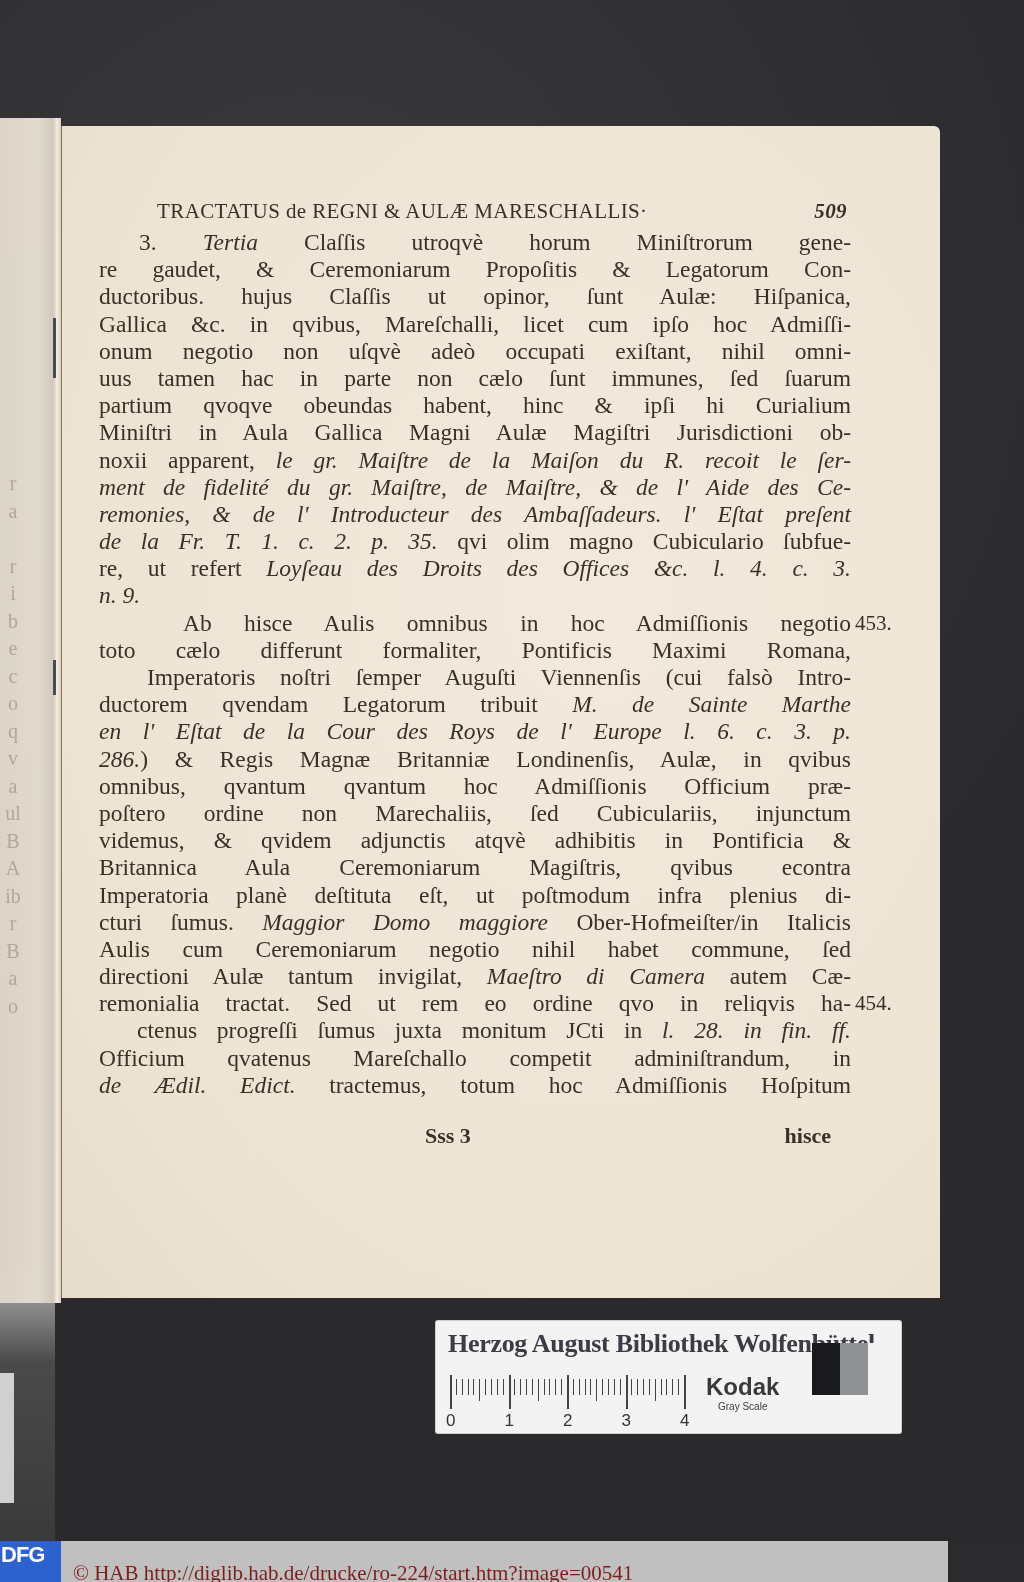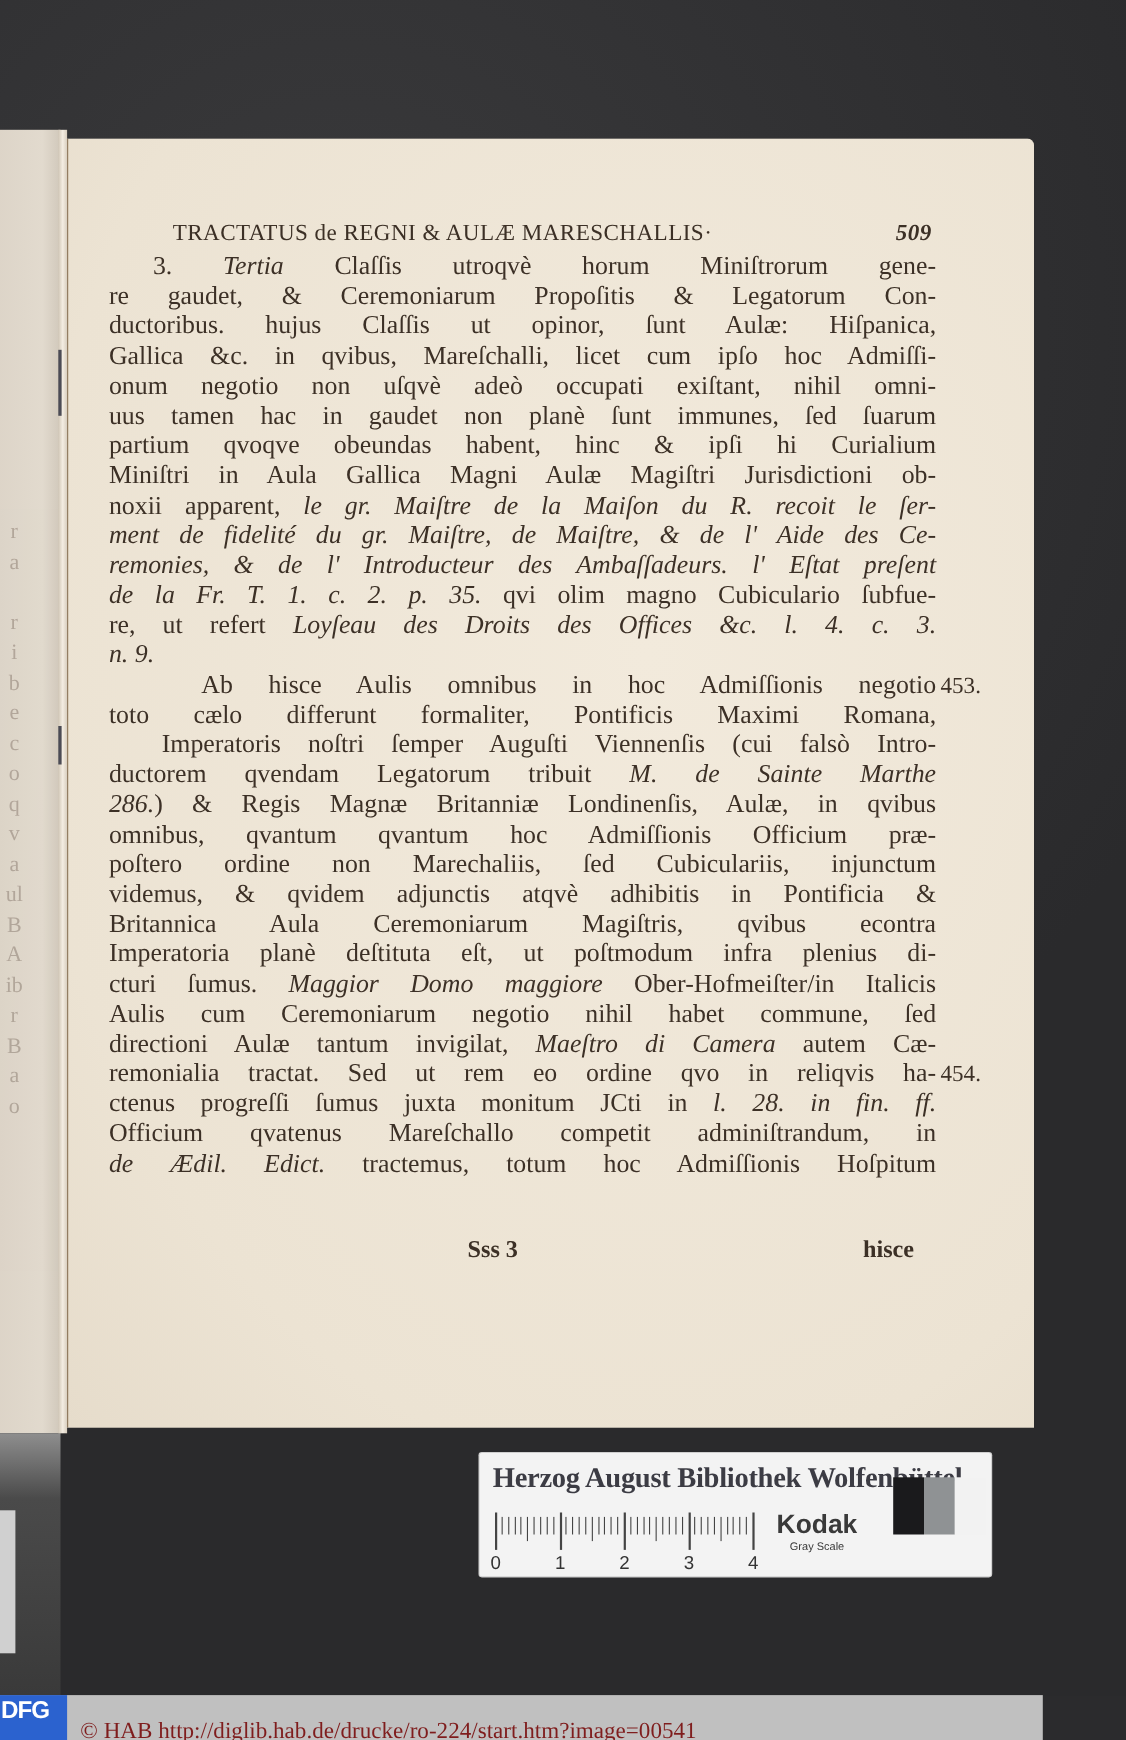--- a/index.html
+++ b/index.html
@@ -161,7 +161,7 @@
         <div class="line" style="box-sizing: border-box;"><span>ductoribus.  hujus Claſſis ut opinor, ſunt Aulæ: Hiſpanica,</span></div>
         <div class="line" style="box-sizing: border-box;"><span>Gallica &amp;c. in qvibus, Mareſchalli, licet cum ipſo hoc Admiſſi-</span></div>
         <div class="line" style="box-sizing: border-box;"><span>onum negotio non uſqvè adeò occupati exiſtant, nihil omni-</span></div>
-        <div class="line" style="box-sizing: border-box;"><span>uus tamen hac in gaudet non planè ſunt immunes, ſed ſuarum</span></div>
+        <div class="line" style="box-sizing: border-box;"><span>uus tamen hac in parte non cælo ſunt immunes, ſed ſuarum</span></div>
         <div class="line" style="box-sizing: border-box;"><span>partium qvoqve obeundas habent, hinc &amp; ipſi hi Curialium</span></div>
         <div class="line" style="box-sizing: border-box;"><span>Miniſtri in Aula Gallica Magni Aulæ Magiſtri Jurisdictioni ob-</span></div>
         <div class="line" style="box-sizing: border-box;"><span>noxii apparent, </span><i>le gr. Maiſtre de la Maiſon du R. recoit le ſer-</i></div>

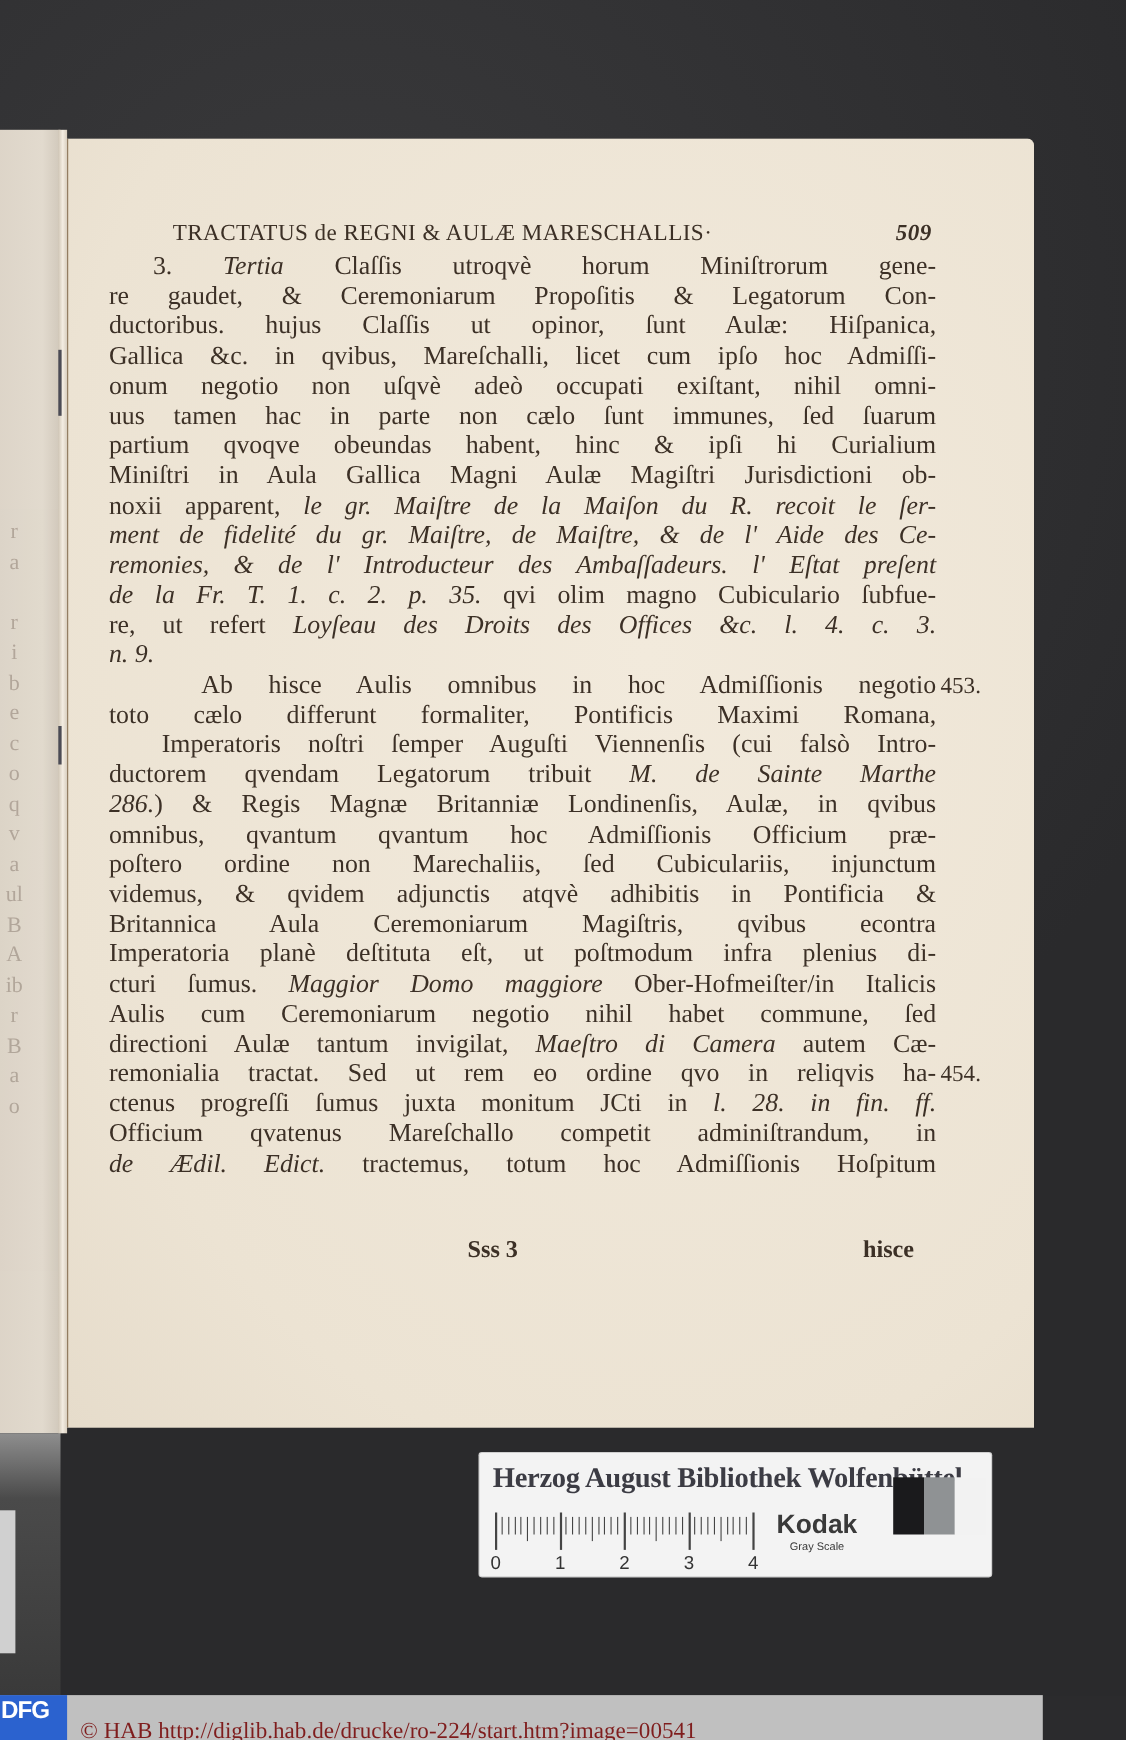--- a/index.html
+++ b/index.html
@@ -174,6 +174,7 @@
         <div class="line" style="box-sizing: border-box;"><span>toto cælo differunt formaliter, Pontificis Maximi Romana,</span></div>
         <div class="line" style="box-sizing: border-box; margin-left: 48px;"><span>Imperatoris noſtri ſemper Auguſti Viennenſis (cui falsò Intro-</span></div>
         <div class="line" style="box-sizing: border-box;"><span>ductorem qvendam Legatorum tribuit </span><i>M. de Sainte Marthe</i></div>
+        <div class="line" style="box-sizing: border-box;"><i>en l' Eſtat de la  Cour des  Roys de l' Europe l.  6.  c. 3.  p.</i></div>
         <div class="line" style="box-sizing: border-box;"><i>286.</i><span>) &amp; Regis Magnæ Britanniæ Londinenſis, Aulæ, in qvibus</span></div>
         <div class="line" style="box-sizing: border-box;"><span>omnibus, qvantum qvantum hoc Admiſſionis Officium præ-</span></div>
         <div class="line" style="box-sizing: border-box;"><span>poſtero ordine non Marechaliis, ſed Cubiculariis, injunctum</span></div>

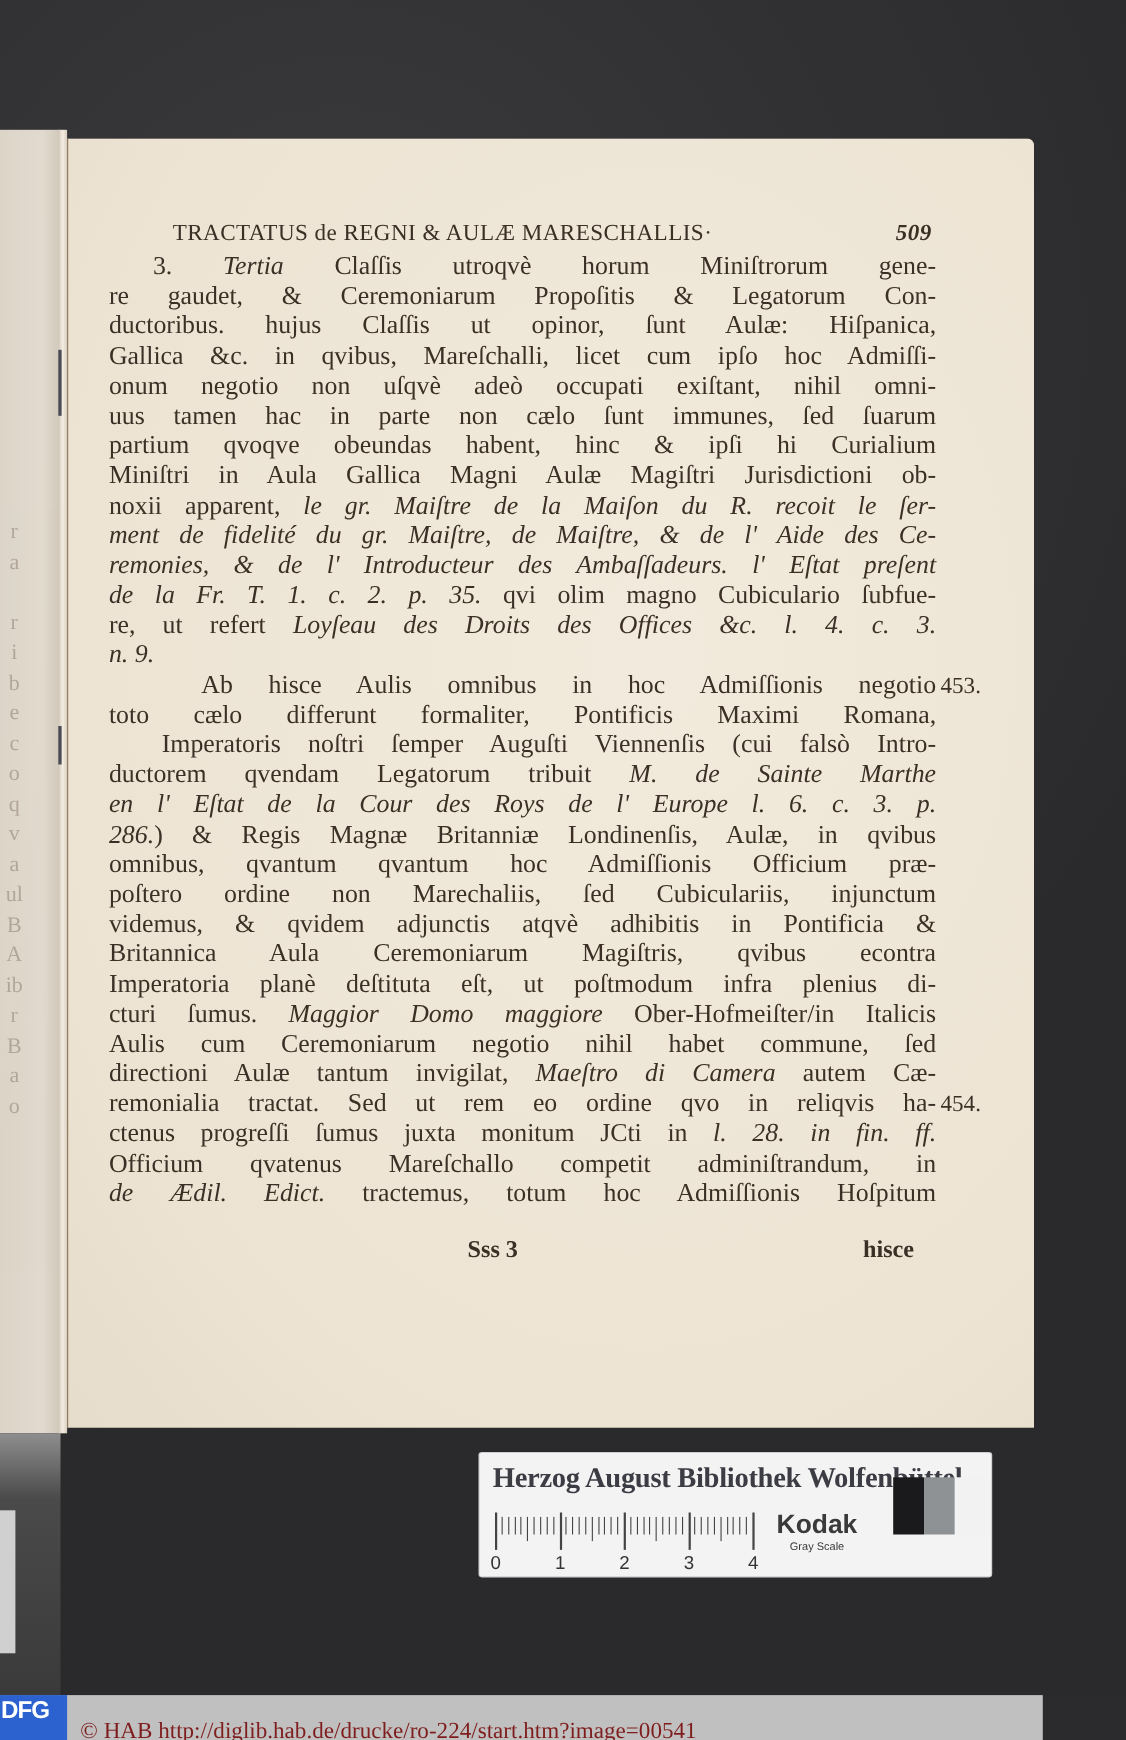--- a/index.html
+++ b/index.html
@@ -185,7 +185,7 @@
         <div class="line" style="box-sizing: border-box;"><span>Aulis cum Ceremoniarum negotio nihil habet commune, ſed</span></div>
         <div class="line" style="box-sizing: border-box;"><span>directioni Aulæ tantum invigilat, </span><i>Maeſtro di Camera</i><span> autem Cæ-</span></div>
         <div class="line" style="box-sizing: border-box;"><span>remonialia tractat.   Sed ut rem eo ordine qvo in reliqvis ha-</span><span class="margin-num">454.</span></div>
-        <div class="line" style="box-sizing: border-box;"><span>ctenus progreſſi ſumus juxta monitum JCti in </span><i>l. 28. in fin. ff.</i></div>
+        <div class="line" style="box-sizing: border-box; margin-left: 38px;"><span>ctenus progreſſi ſumus juxta monitum JCti in </span><i>l. 28. in fin. ff.</i></div>
         <div class="line" style="box-sizing: border-box;"><span>Officium qvatenus Mareſchallo competit adminiſtrandum, in</span></div>
         <div class="line" style="box-sizing: border-box;"><i>de Ædil. Edict.</i><span> tractemus, totum hoc Admiſſionis Hoſpitum</span></div>
       </div>

